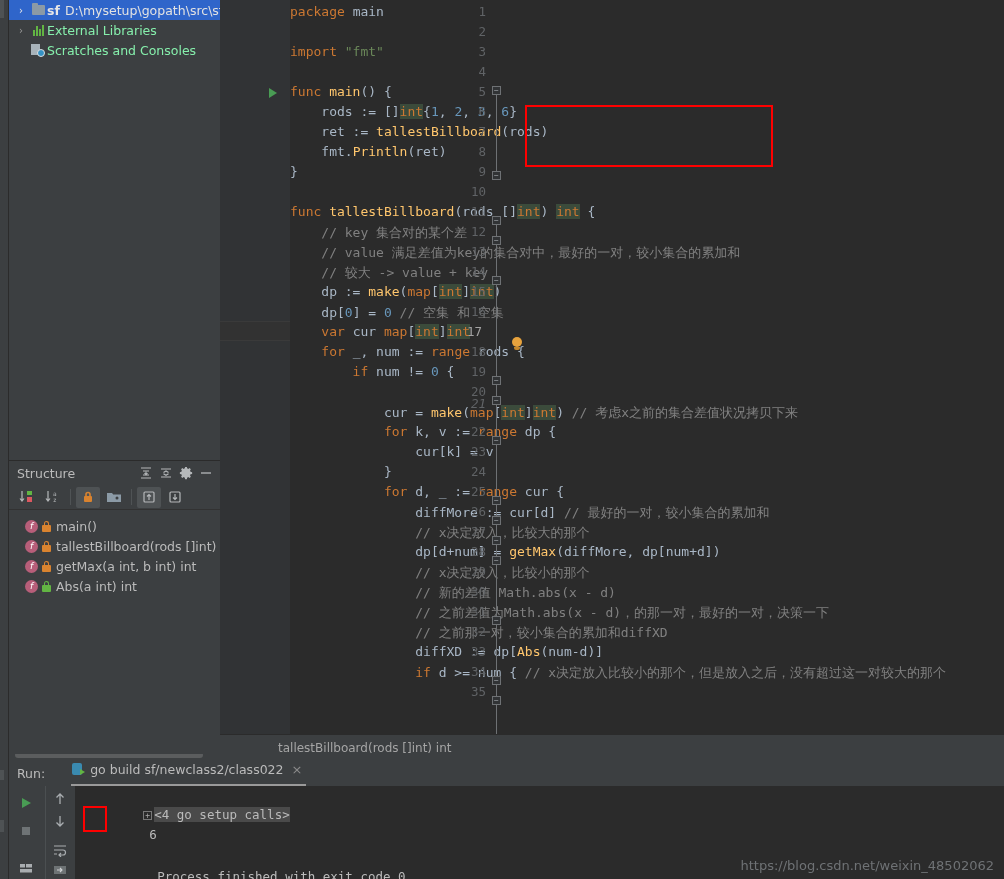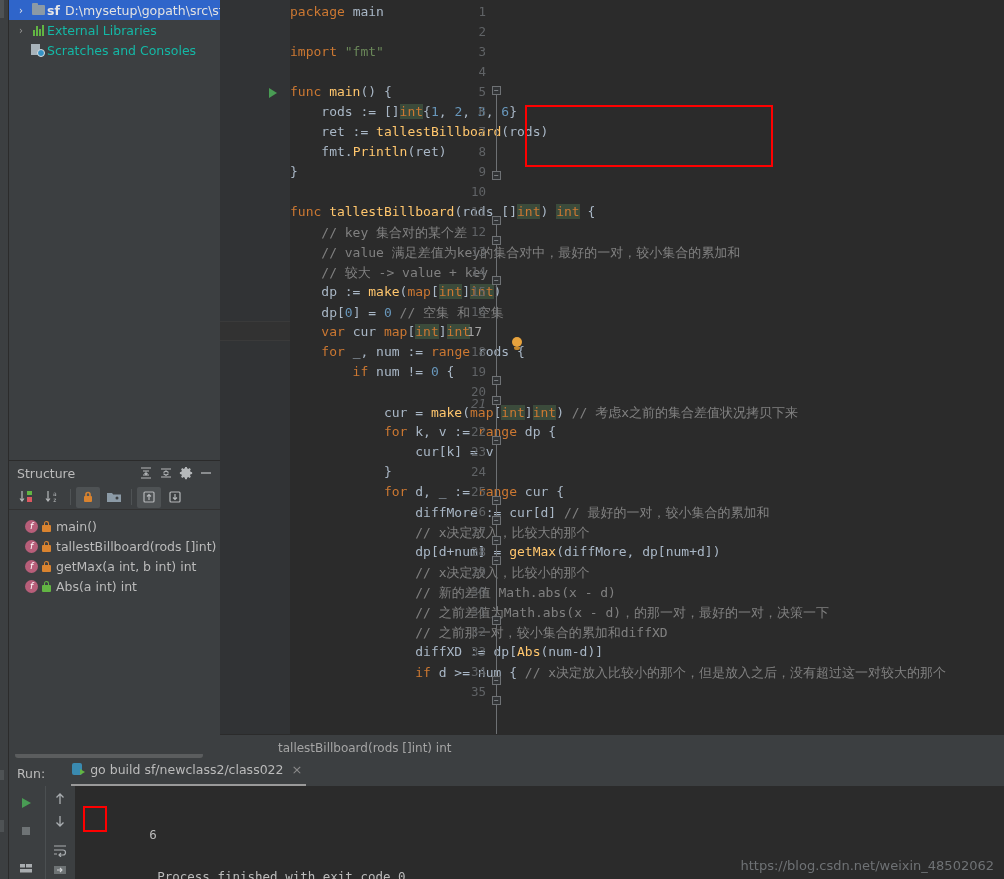--- a/index.html
+++ b/index.html
@@ -35,7 +35,7 @@
   }
   .tree-row.selected .tree-arrow { color: #e8e8e8; }
   .tree-icon { width: 18px; flex:0 0 18px; display:flex; align-items:center; justify-content:center; }
-  .tree-label { color: #14b8a6; }
+  .tree-label { color: #86efac; }
   .tree-bold { font-weight: bold; color: #e6e6e6; }
   .tree-path { color: #c3c3c3; margin-left: 5px; }
   .tree-row.selected .tree-path { color: #e2e2e2; }

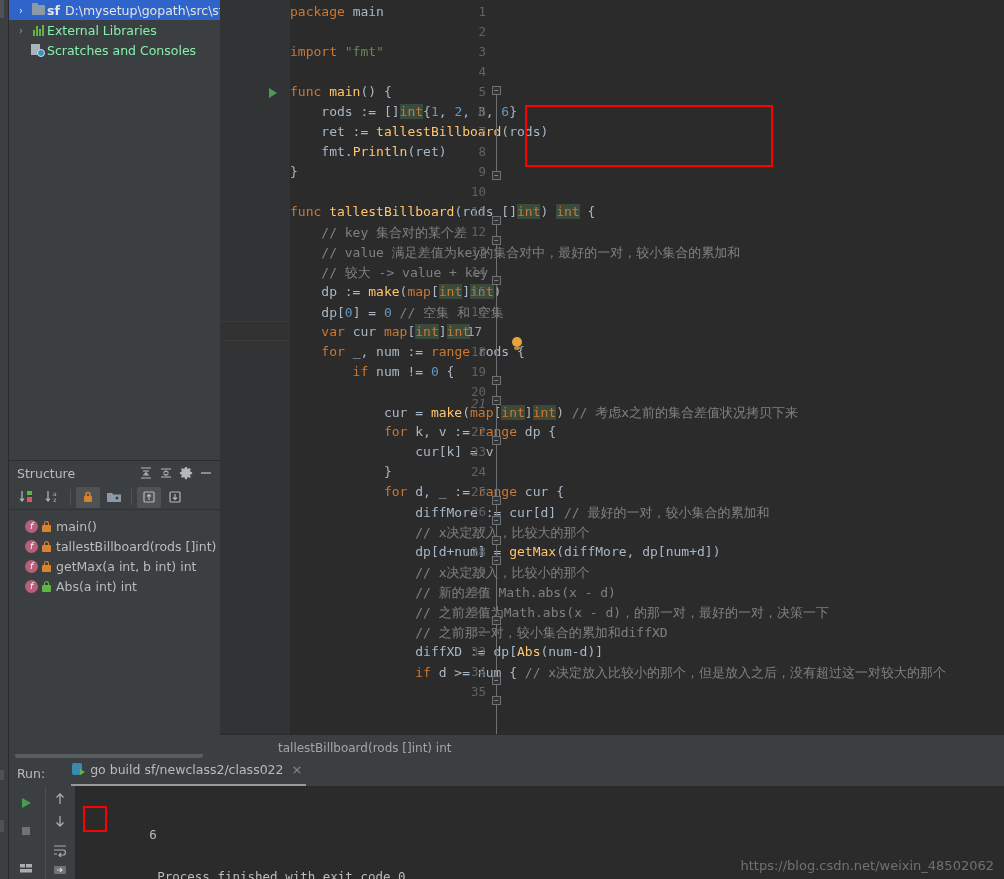--- a/index.html
+++ b/index.html
@@ -533,6 +533,9 @@
     </div>
 
     <div class="console">
+      <div class="console-line" style="top:6px;">
+        <span class="fold-plus">+</span><span class="setup-bg">&lt;4 go setup calls&gt;</span>
+      </div>
       <div class="console-line" style="top:26px; left:14px;">
         <span>6</span>
       </div>

